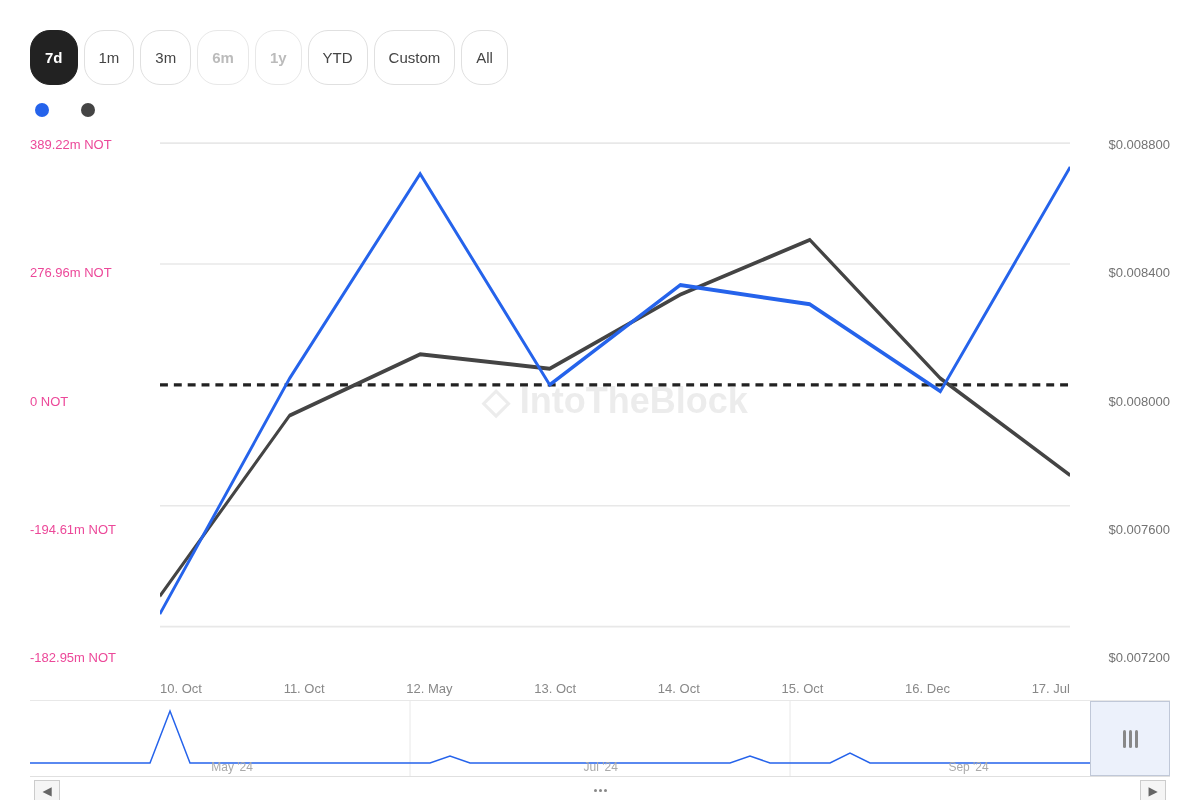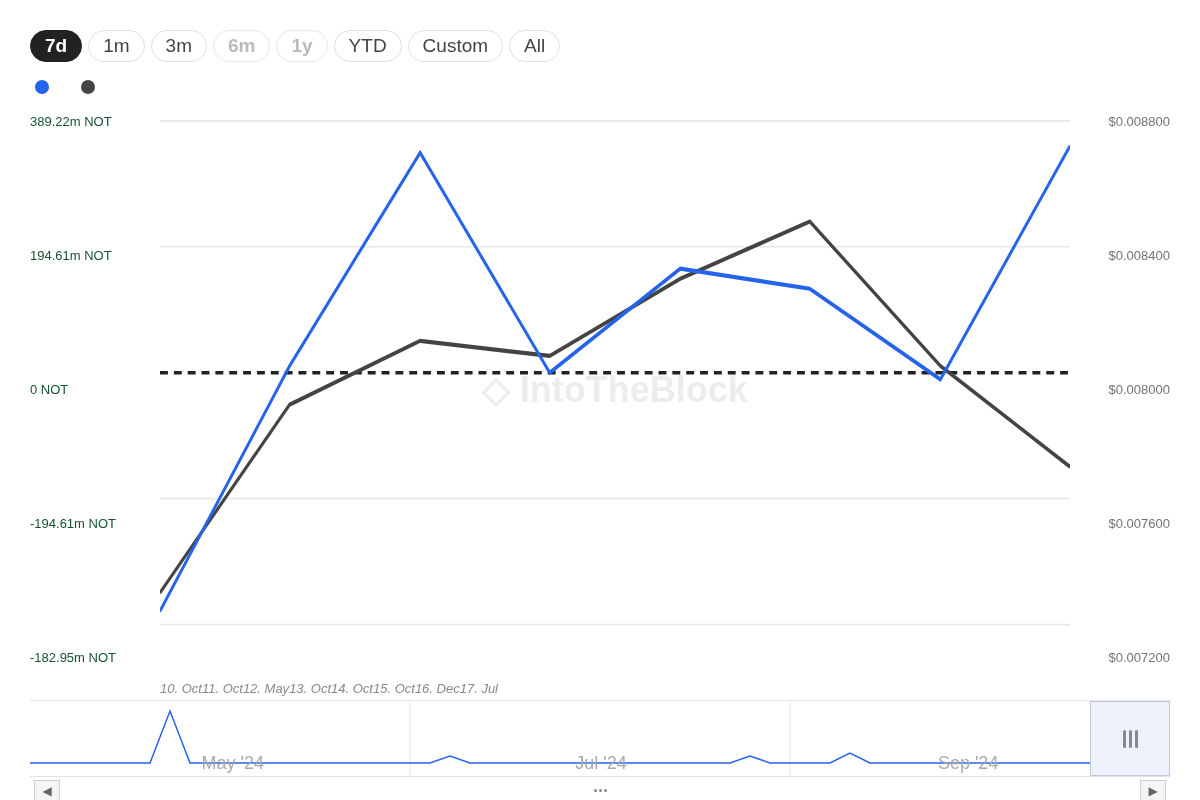--- a/index.html
+++ b/index.html
@@ -29,12 +29,12 @@
     }
 
     .time-btn {
-      padding: 4px 14px;
+      padding: 18px 14px;
       border-radius: 20px;
       border: 1px solid #e0e0e0;
       background: #fff;
       cursor: pointer;
-      font-size: 19px;
+      font-size: 15px;
       font-weight: 500;
       color: #444;
     }

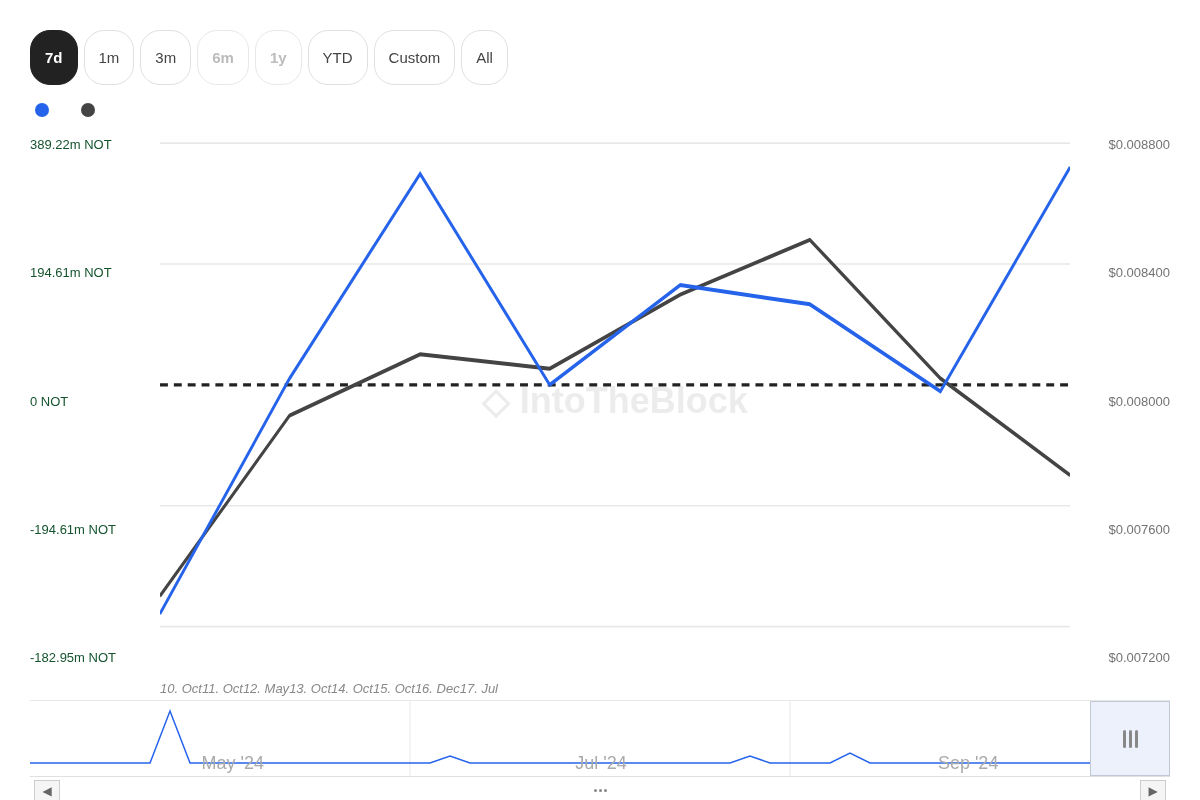--- a/index.html
+++ b/index.html
@@ -92,7 +92,7 @@
       justify-content: space-between;
       padding: 10px 0;
       font-size: 13px;
-      color: #14532d;
+      color: #ec4899;
     }
 
     .y-axis-right {

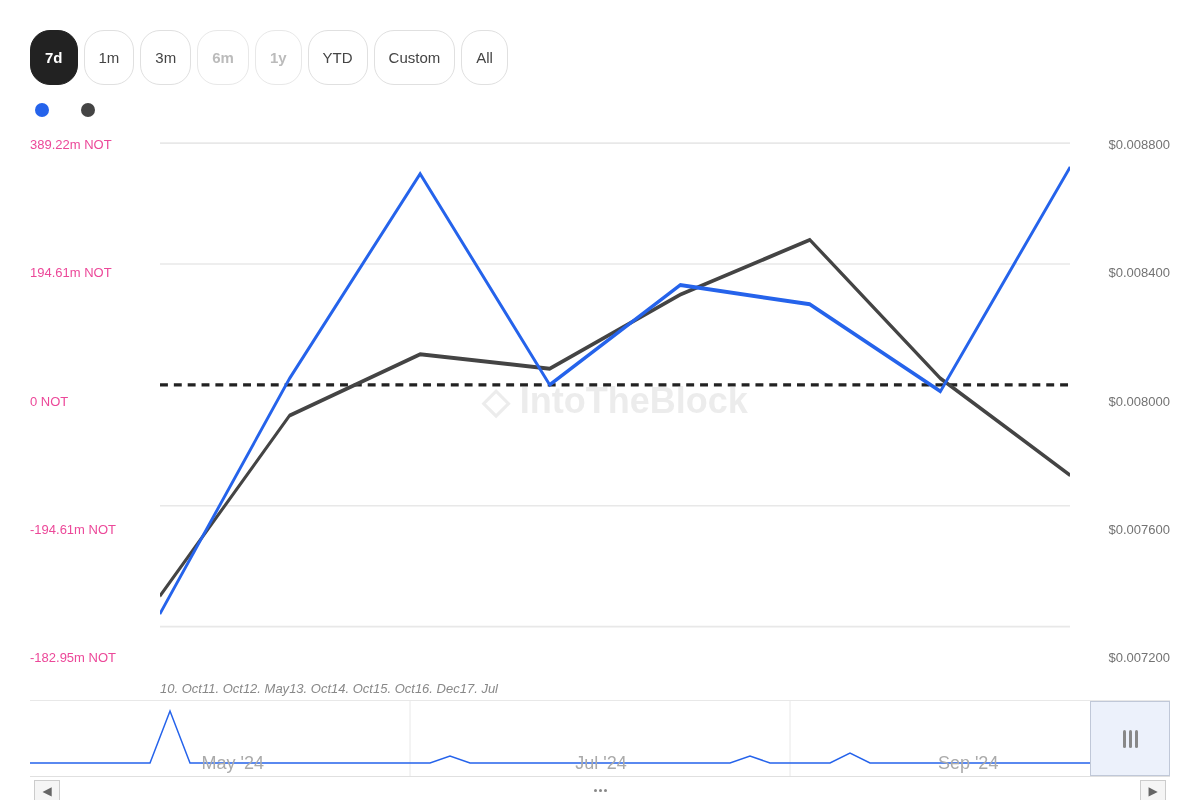--- a/index.html
+++ b/index.html
@@ -275,7 +275,7 @@
 
     <div class="y-axis-left">
     <div>389.22m NOT</div>
-        <div>194.61m NOT</div>
+        <div>276.96m NOT</div>
         <div>0 NOT</div>
         <div>-194.61m NOT</div>
         <div>-182.95m NOT</div>

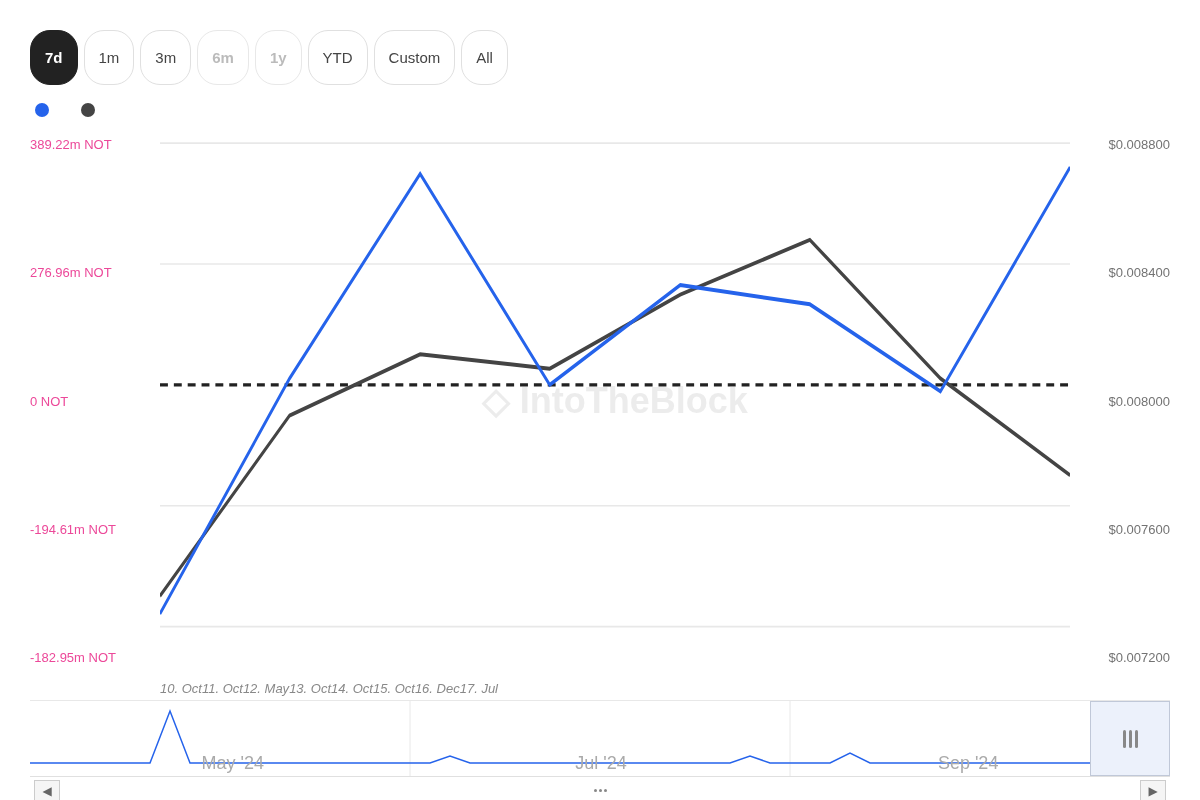--- a/index.html
+++ b/index.html
@@ -120,12 +120,11 @@
     
     .x-axis {
       display: flex;
-      justify-content: flex-start;
+      justify-content: space-between;
       padding: 6px 0 0 130px;
       padding-right: 100px;
       font-size: 13px;
       color: #888;
-      font-style: italic;
     }
 
     

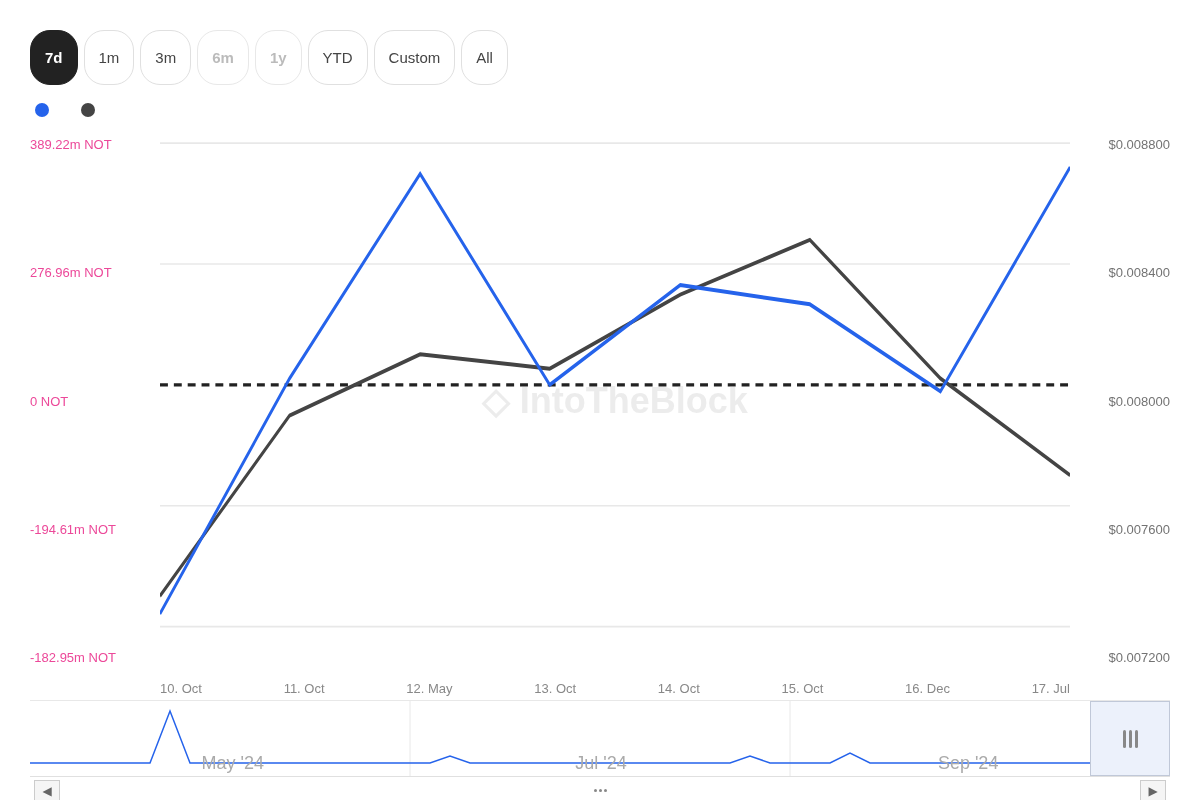--- a/index.html
+++ b/index.html
@@ -237,7 +237,7 @@
       right: 0;
       display: flex;
       justify-content: space-around;
-      font-size: 18px;
+      font-size: 12px;
       color: #aaa;
       padding: 0 20px;
       gap: 8px;

